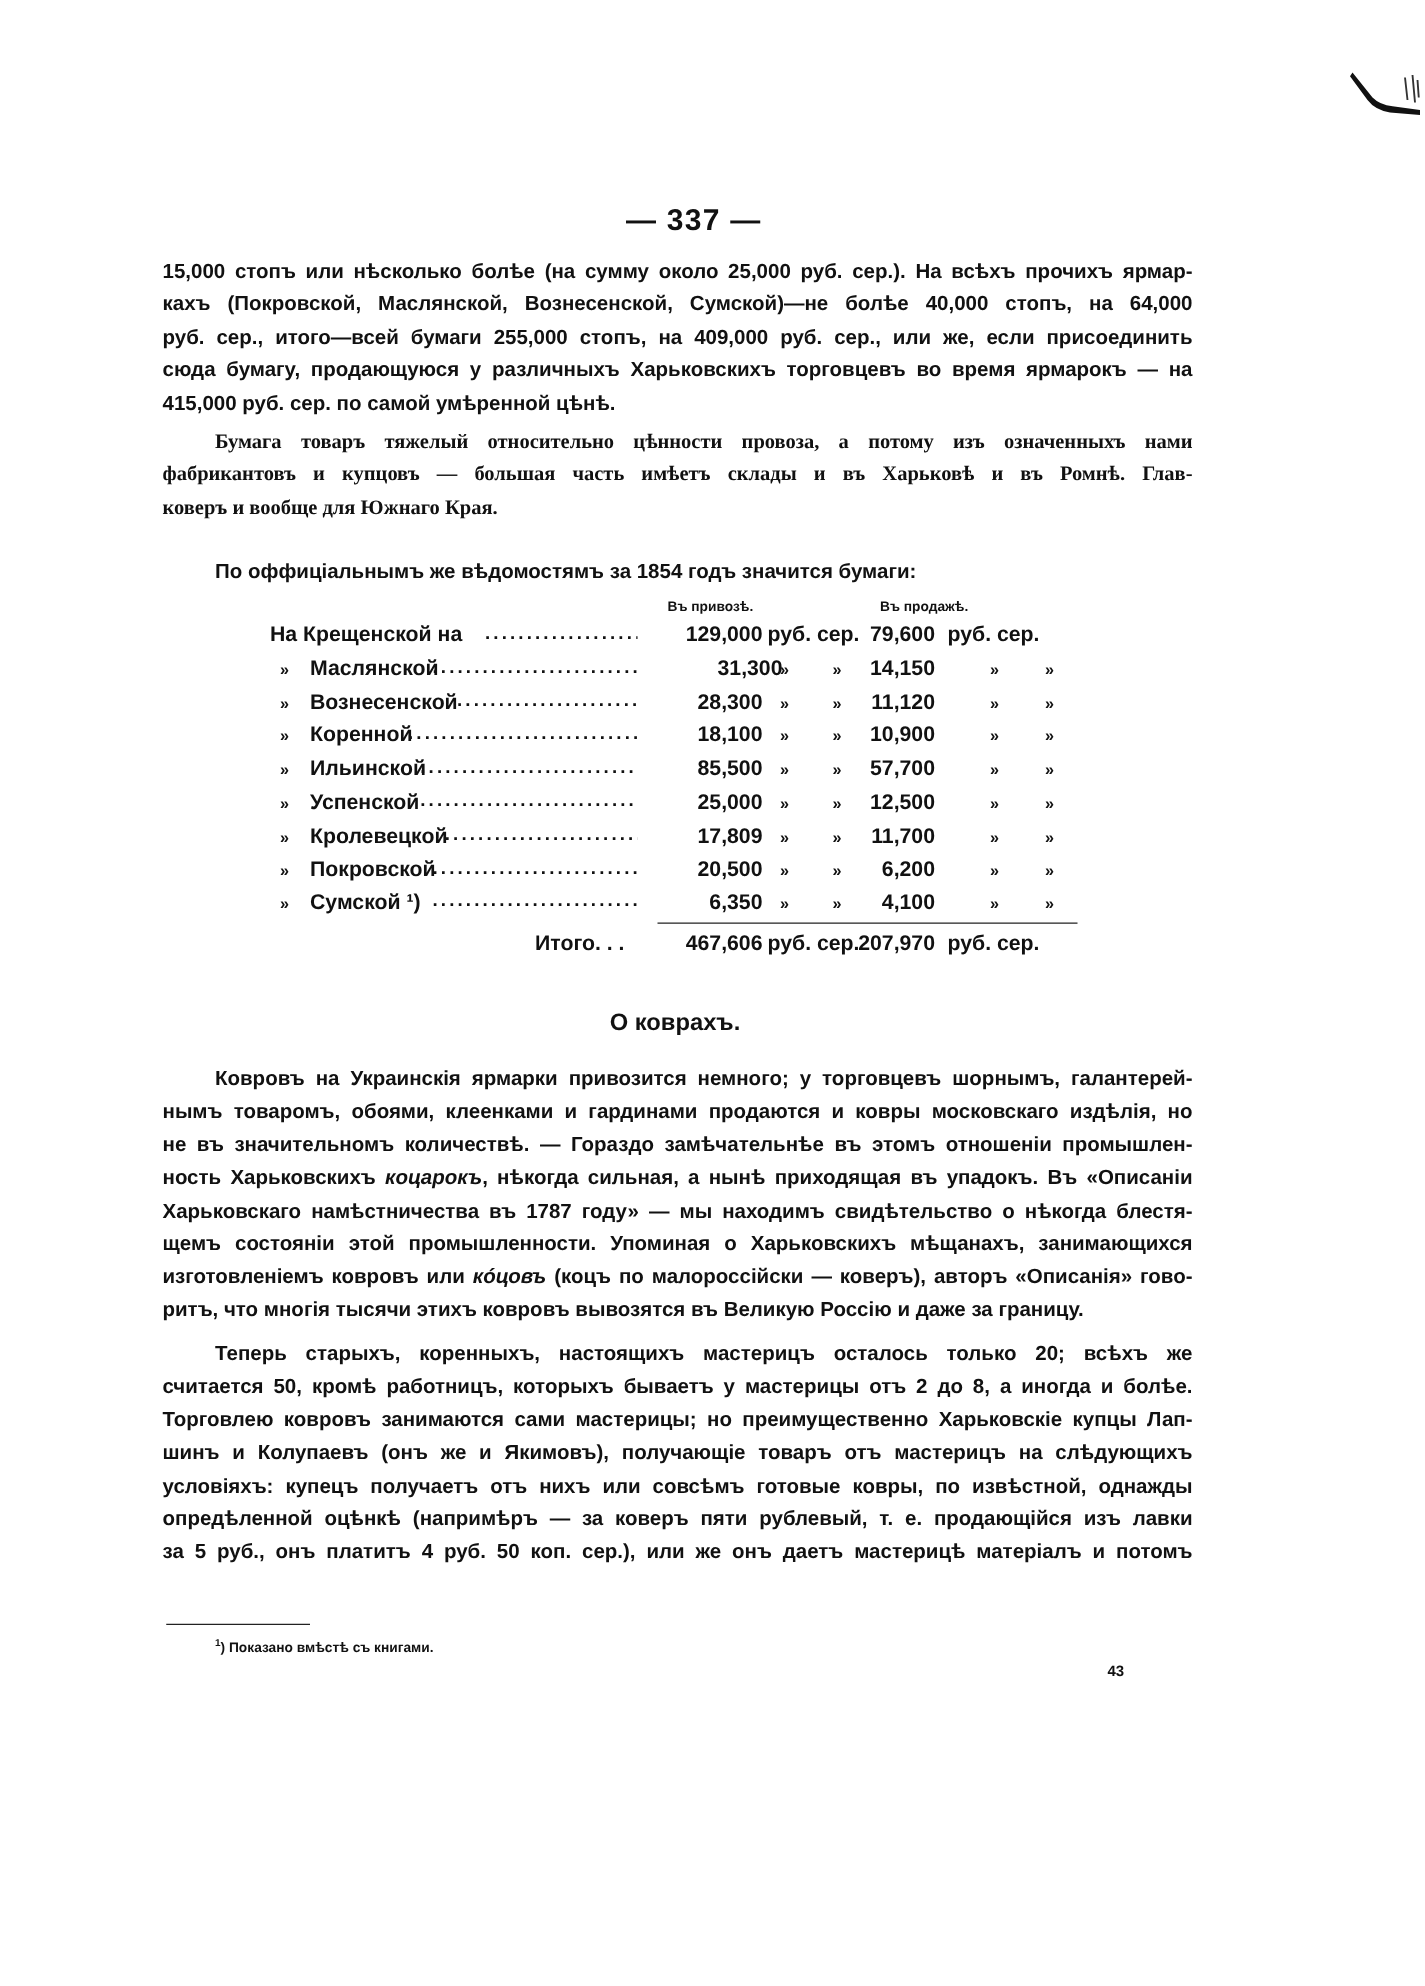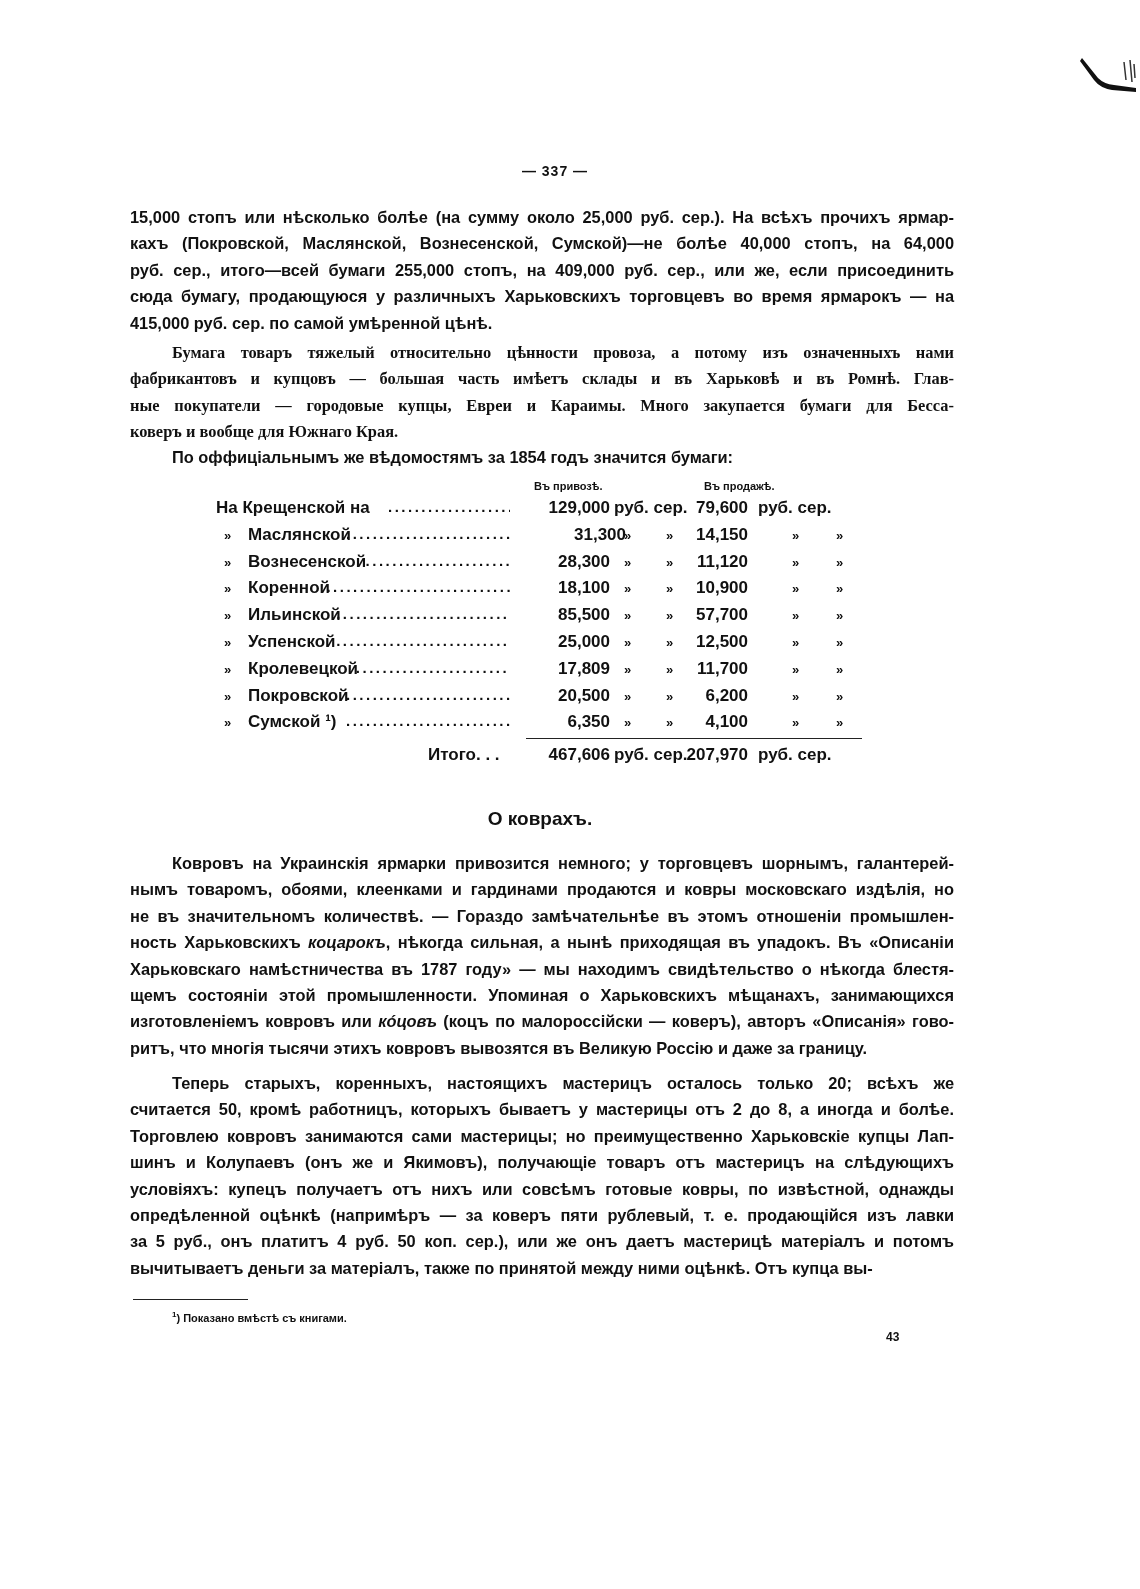--- a/index.html
+++ b/index.html
@@ -13,7 +13,7 @@
   }
   .page-number {
     position: absolute; left: 0; width: 1110px; top: 163px; text-align: center;
-    font-size: 14px; font-weight: bold; letter-spacing: 1px;
+    font-size: 24px; font-weight: bold; letter-spacing: 1px;
     font-family: "Liberation Sans Narrow", "Liberation Sans", sans-serif;
   }
   .text-block {

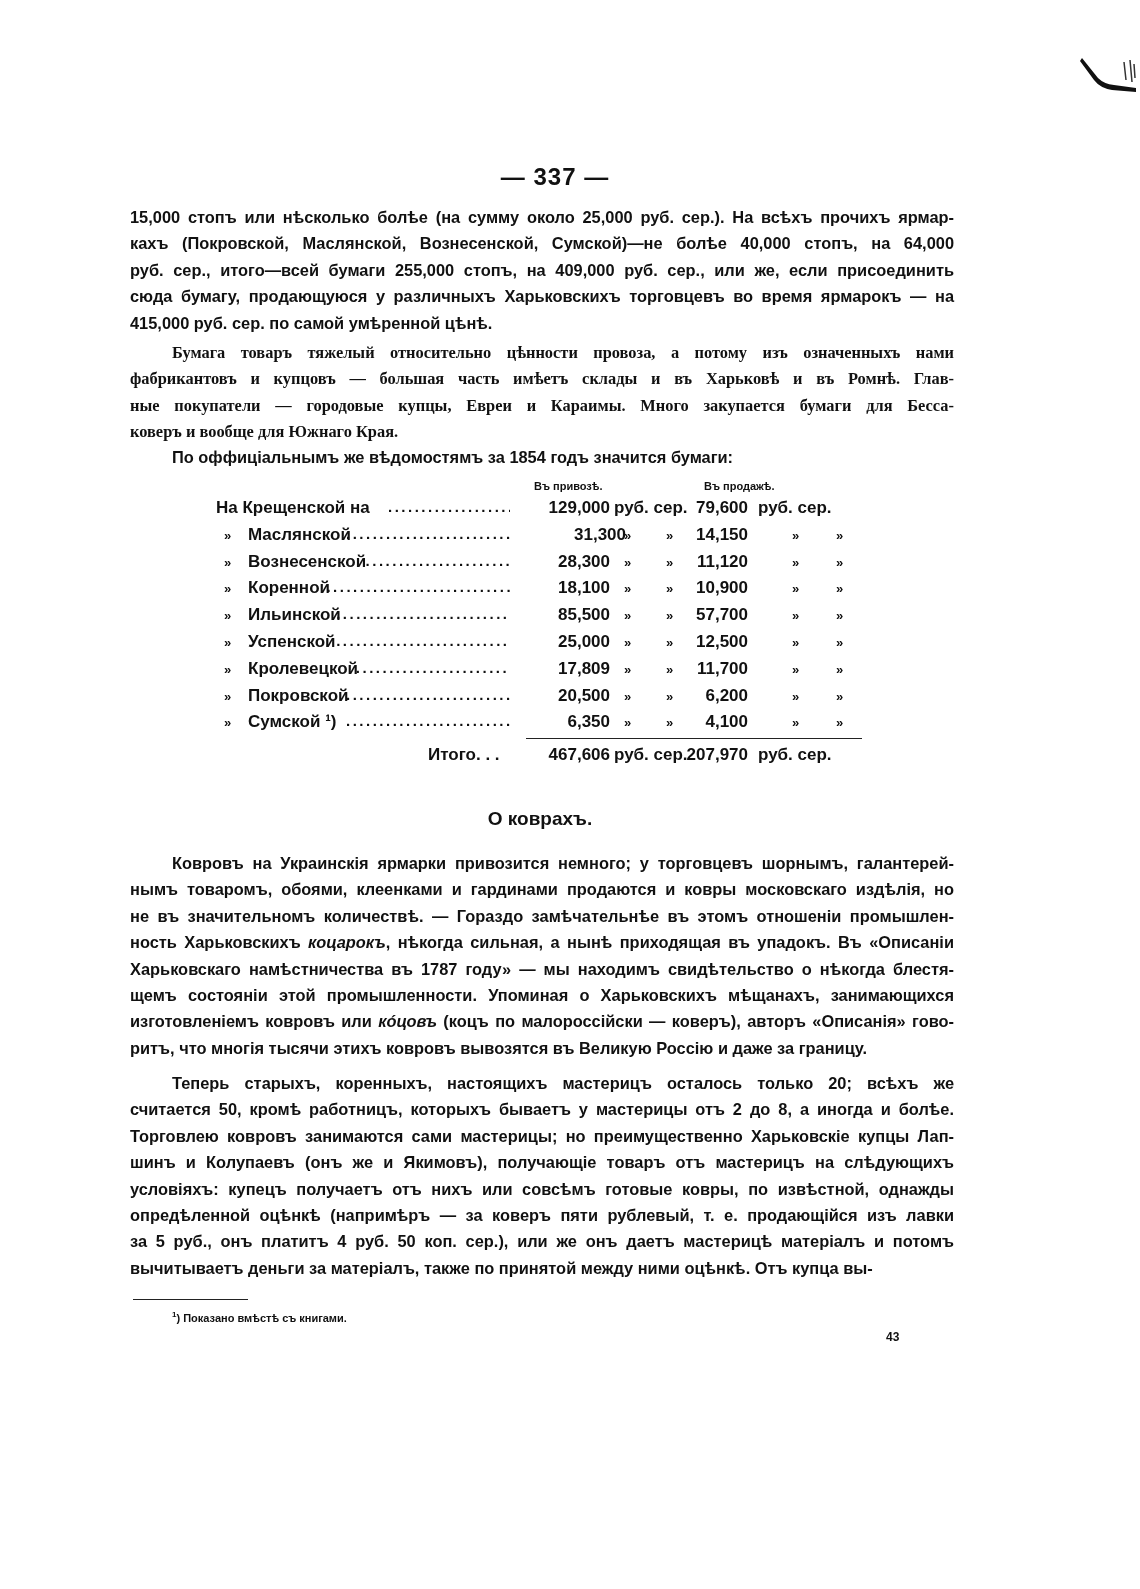--- a/index.html
+++ b/index.html
@@ -89,7 +89,6 @@
 <div class="text-block" id="para2" style="top:340px;font-family:Liberation Serif, serif;">
     <span class="line" style="padding-left: 42px;">Бумага товаръ тяжелый относительно цѣнности провоза, а потому изъ означенныхъ нами</span>
     <span class="line">фабрикантовъ и купцовъ — большая часть имѣетъ склады и въ Харьковѣ и въ Ромнѣ. Глав-</span>
-    <span class="line">ные покупатели — городовые купцы, Евреи и Караимы. Много закупается бумаги для Бесса-</span>
     <span class="line last">коверъ и вообще для Южнаго Края.</span>
   </div>
 

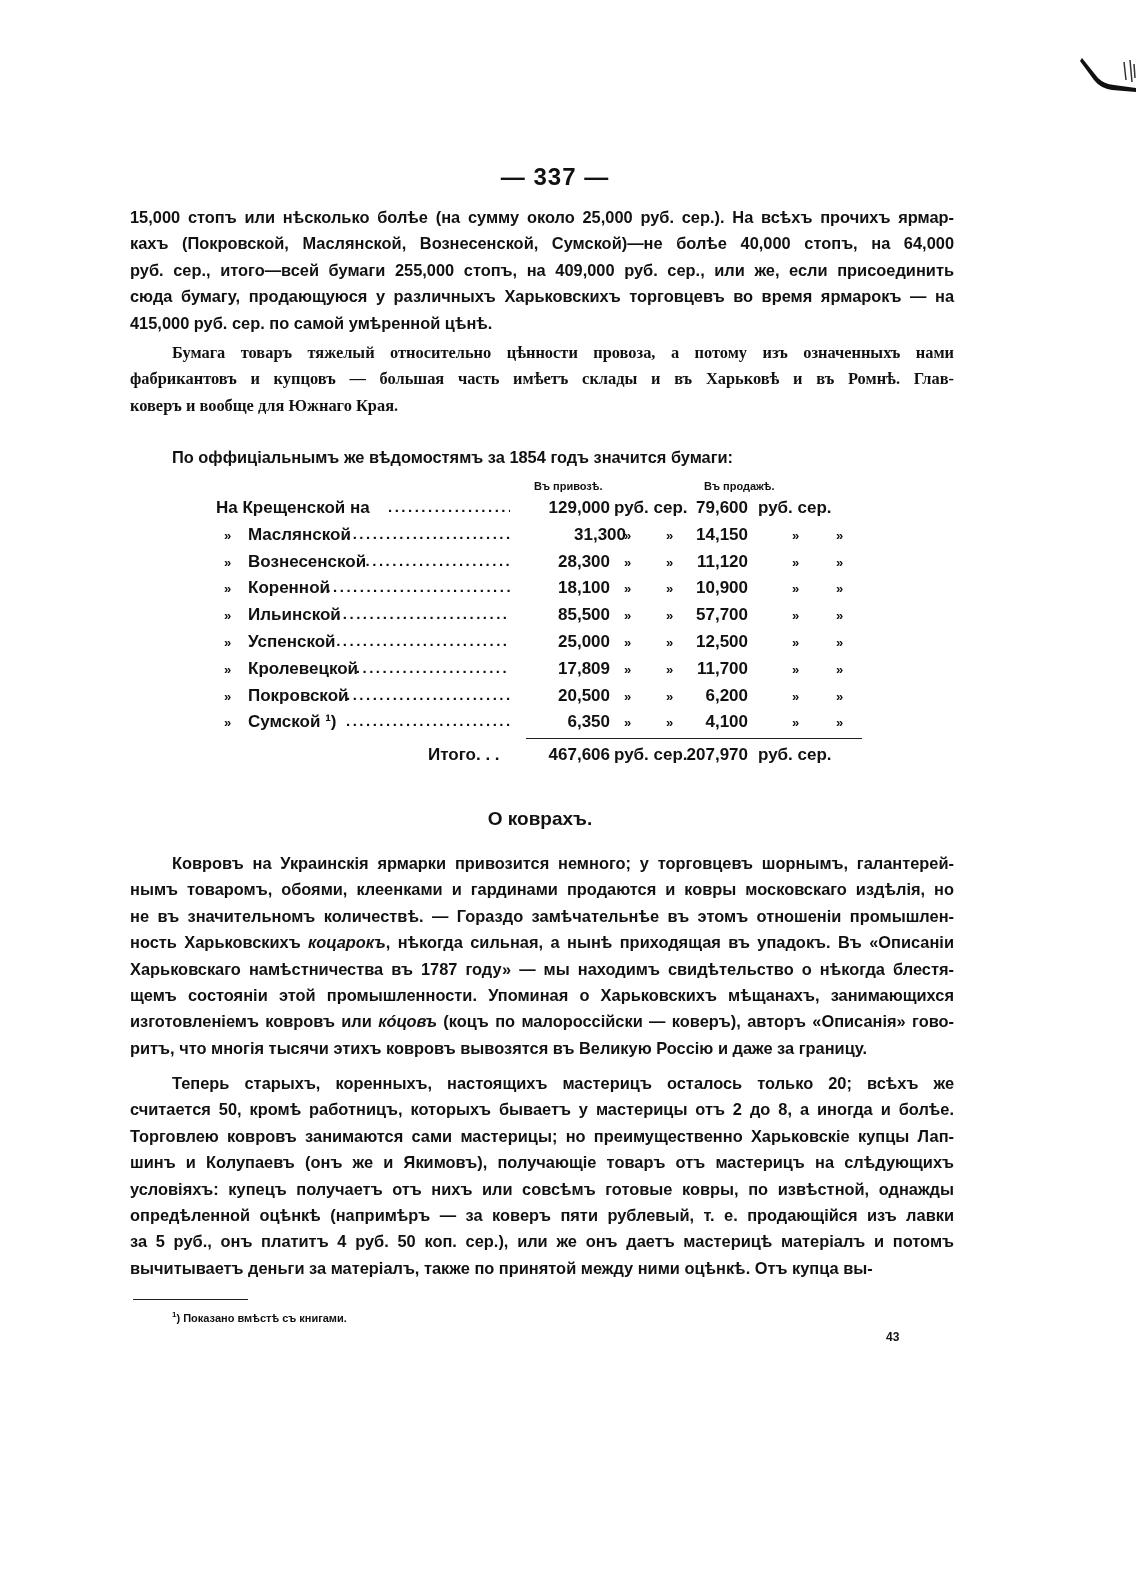--- a/index.html
+++ b/index.html
@@ -223,7 +223,6 @@
     <span class="line">условіяхъ: купецъ получаетъ отъ нихъ или совсѣмъ готовые ковры, по извѣстной, однажды</span>
     <span class="line">опредѣленной оцѣнкѣ (напримѣръ — за коверъ пяти рублевый, т. е. продающійся изъ лавки</span>
     <span class="line">за 5 руб., онъ платитъ 4 руб. 50 коп. сер.), или же онъ даетъ мастерицѣ матеріалъ и потомъ</span>
-    <span class="line last">вычитываетъ деньги за матеріалъ, также по принятой между ними оцѣнкѣ. Отъ купца вы-</span>
   </div>
 
 <div class="footnote-rule"></div>

